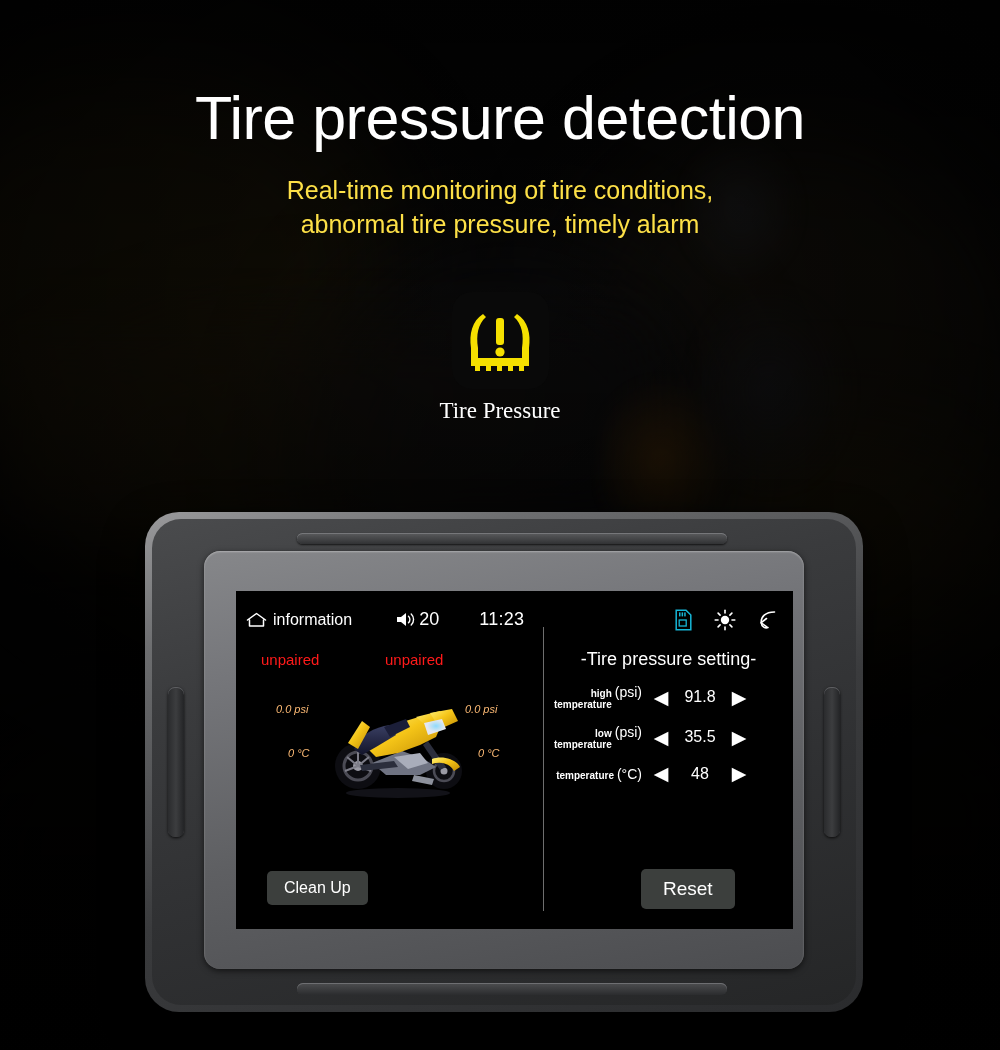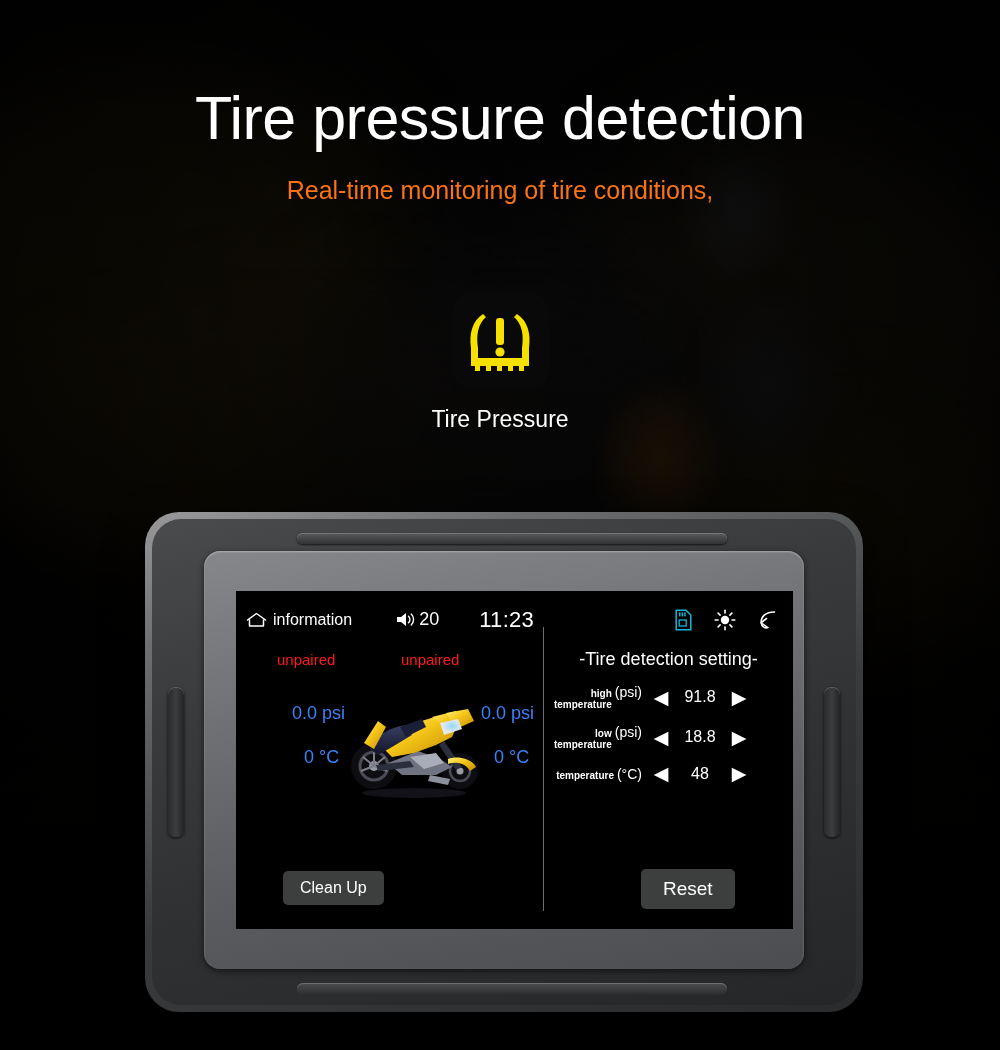--- a/index.html
+++ b/index.html
@@ -61,7 +61,7 @@
     font-size:25px;
     line-height:1.35;
     font-weight:400;
-    color:#f97316;
+    color:#fde047;
   }
 
   

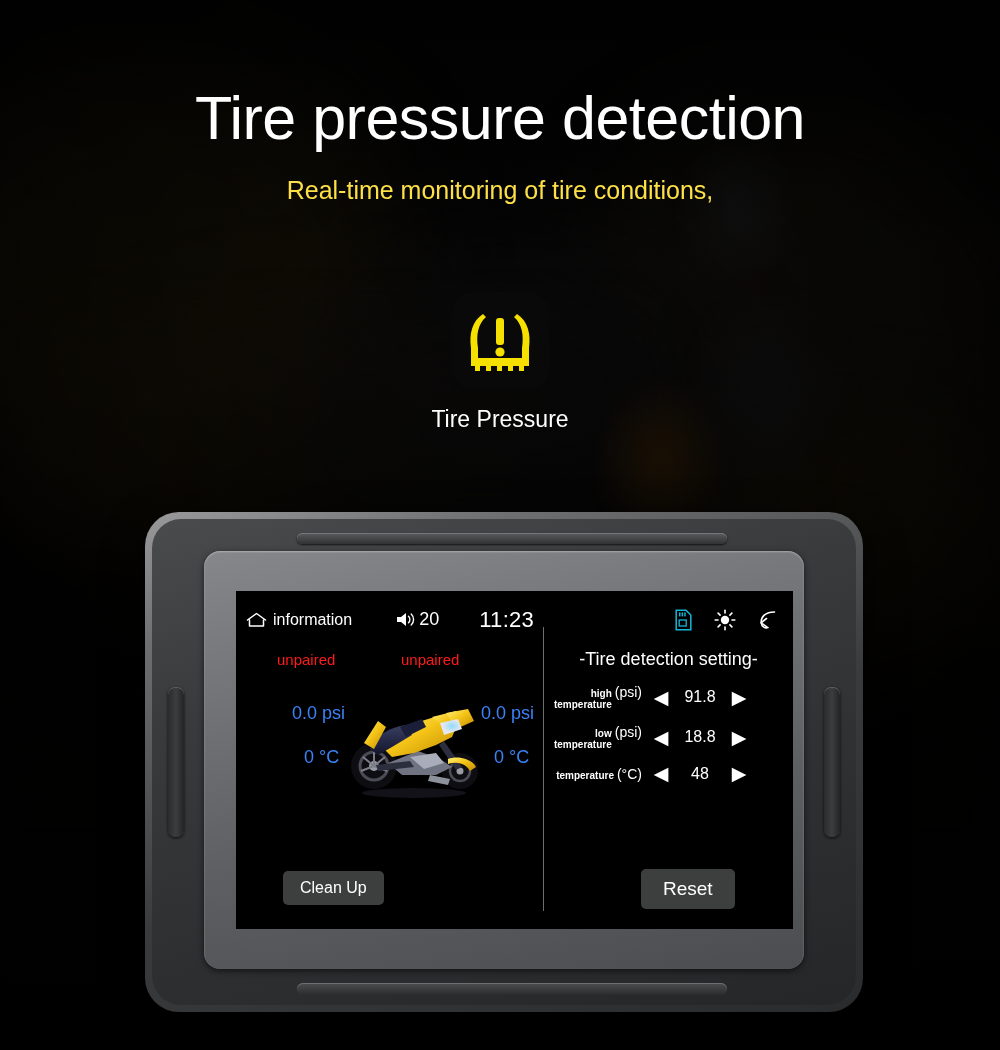--- a/index.html
+++ b/index.html
@@ -244,6 +244,7 @@
   <div id="hero-title">Tire pressure detection</div>
   <div id="hero-sub">
     <div>Real-time monitoring of tire conditions,</div>
+    <div>abnormal tire pressure, timely alarm</div>
   </div>
 </div>
 

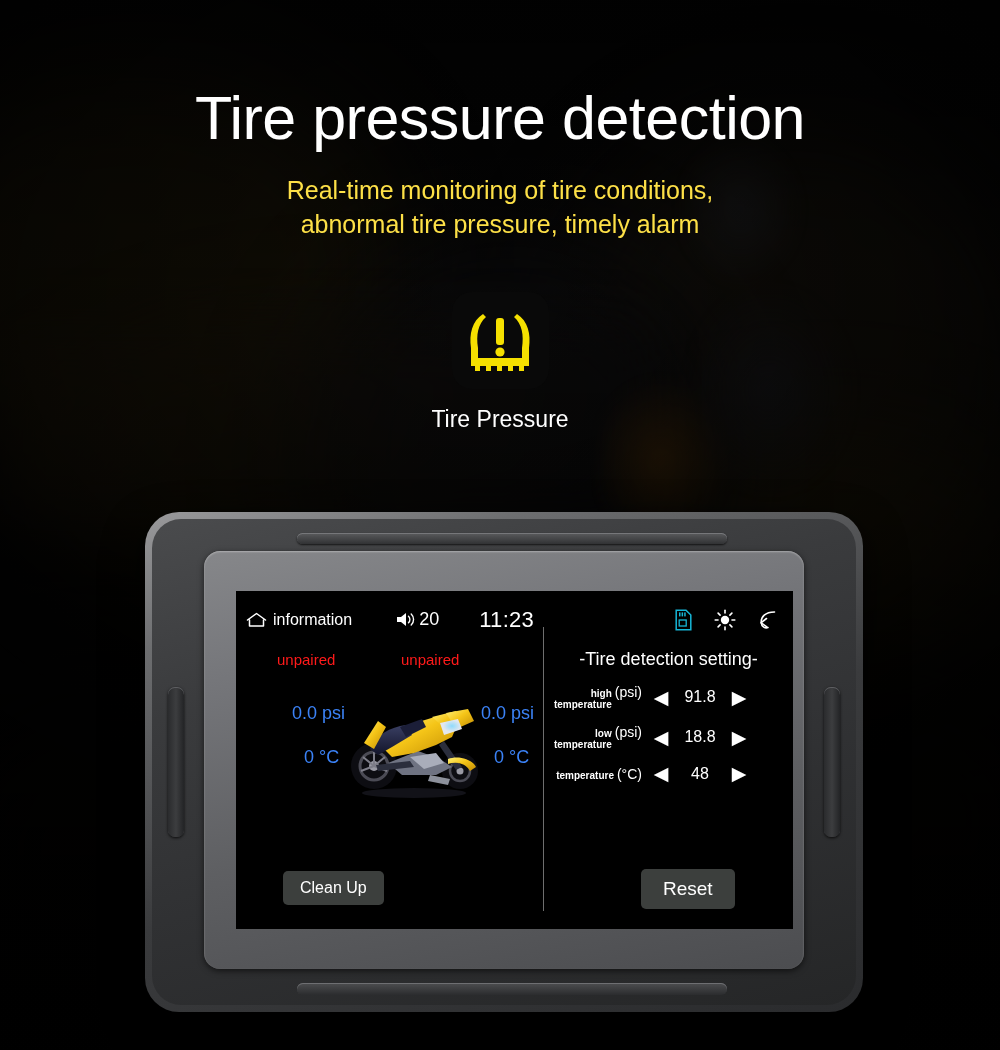--- a/index.html
+++ b/index.html
@@ -77,8 +77,8 @@
     display:flex; align-items:center; justify-content:center;
   }
   #tpms-caption {
-    margin-top:16px;
-    font-size:23px; line-height:1.22; color:#fff; font-weight:400;
+    margin-top:8px;
+    font-size:23px; line-height:1.22; color:#fff; font-weight:400;font-family:Liberation Serif, serif;
   }
 
   

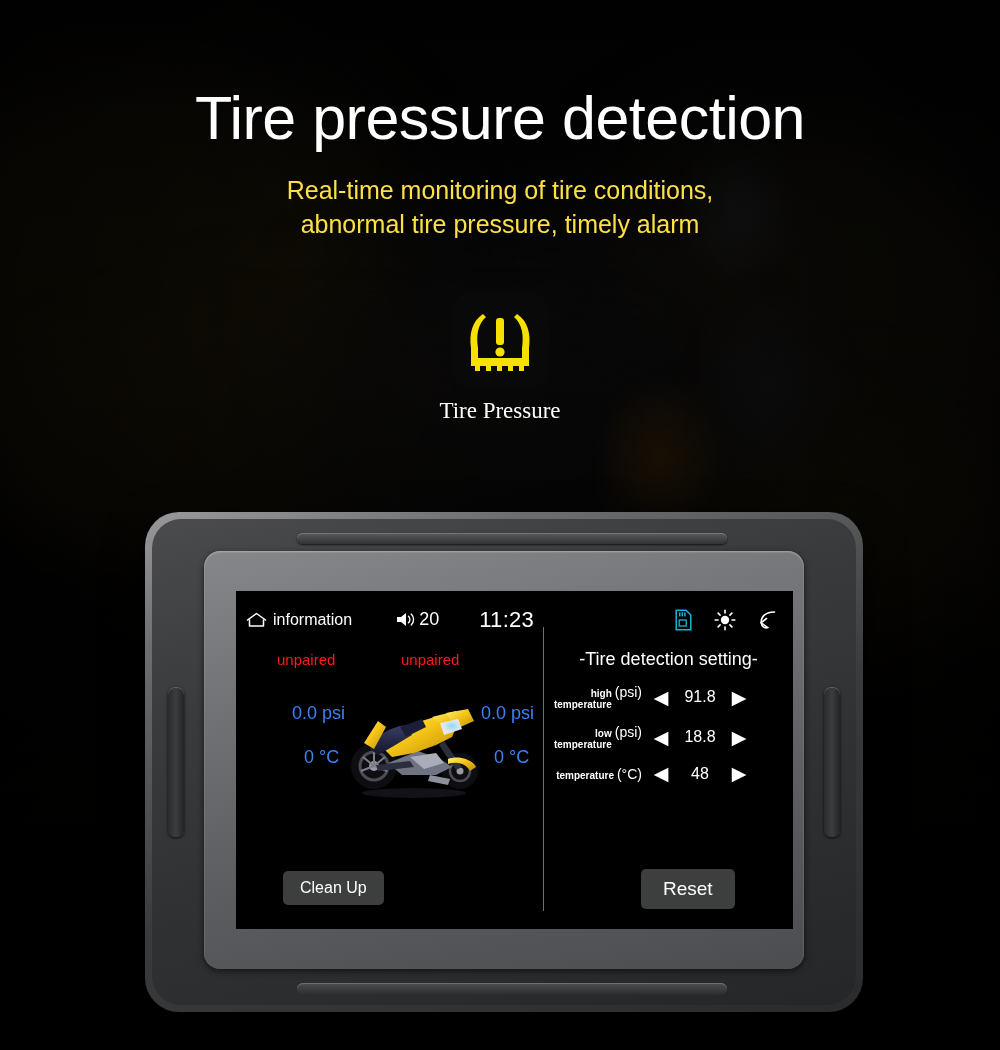--- a/index.html
+++ b/index.html
@@ -152,7 +152,7 @@
   #home-group { display:flex; align-items:center; gap:6px; }
   #vol-group { display:flex; align-items:center; gap:3px; margin-left:44px; }
   #vol-value { font-size:18px; }
-  #clock { font-size:22px; margin-left:40px; letter-spacing:.3px; }
+  #clock { font-size:18px; margin-left:40px; letter-spacing:.3px; }
   #sb-right { margin-left:auto; display:flex; align-items:center; gap:22px; padding-right:4px; }
 
   

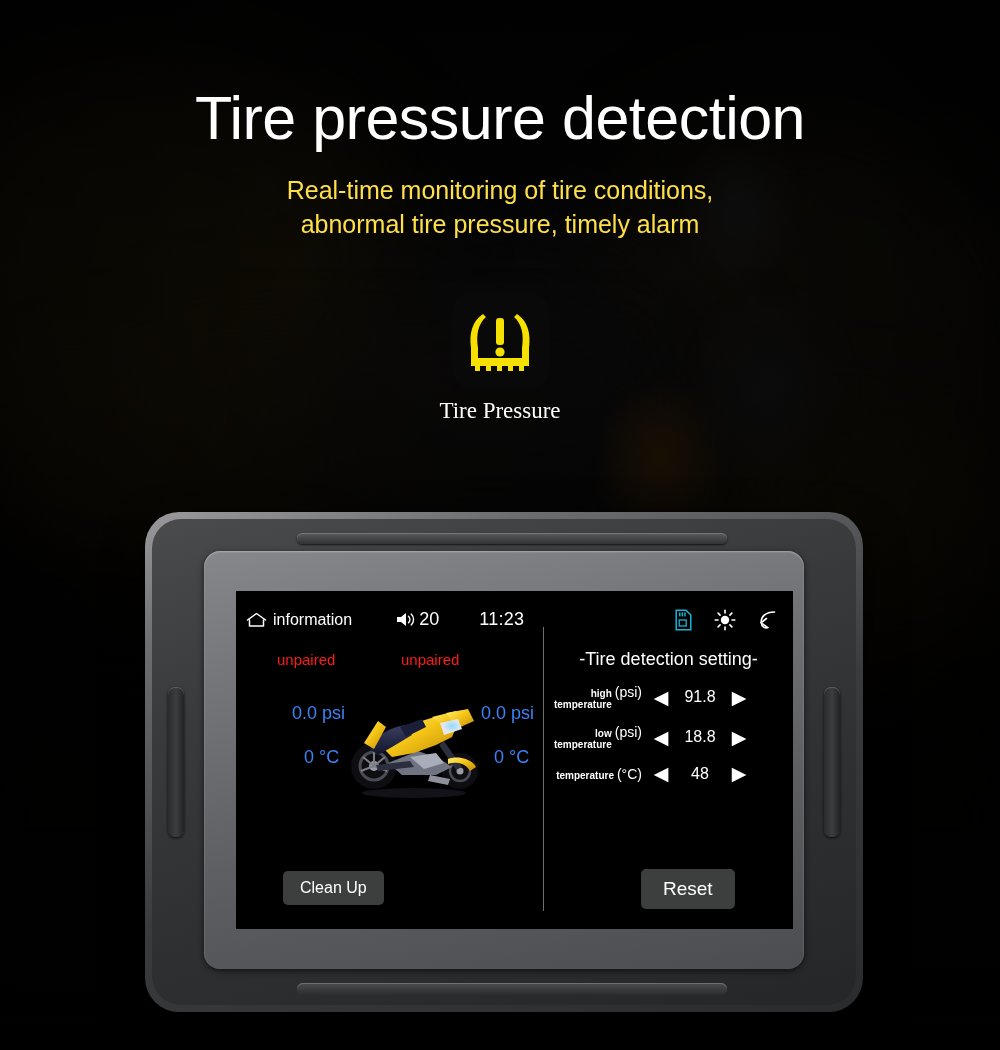--- a/index.html
+++ b/index.html
@@ -162,7 +162,7 @@
   }
 
   
-  #left-panel { position:absolute; left:16px; top:40px; width:307px; height:298px; }
+  #left-panel { position:absolute; left:0; top:40px; width:307px; height:298px; }
   .unpaired {
     position:absolute; top:20px;
     color:#ff1a1a; font-size:15px; white-space:nowrap;

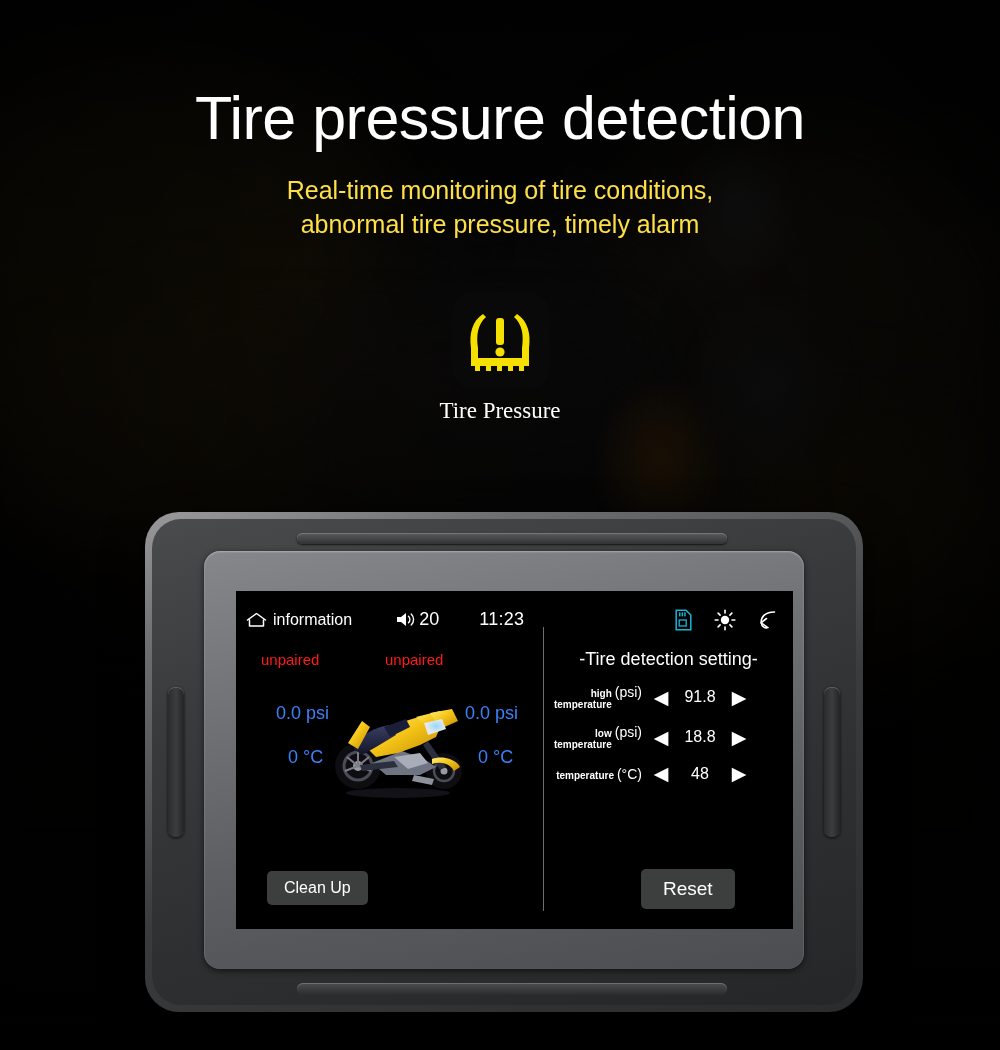--- a/index.html
+++ b/index.html
@@ -411,7 +411,7 @@
   </div>
 
   <div id="right-panel">
-    <div id="right-title">-Tire detection setting-</div>
+    <div id="right-title">-Tire pressure setting-</div>
 
     <div class="setting-row">
       <div class="setting-label">

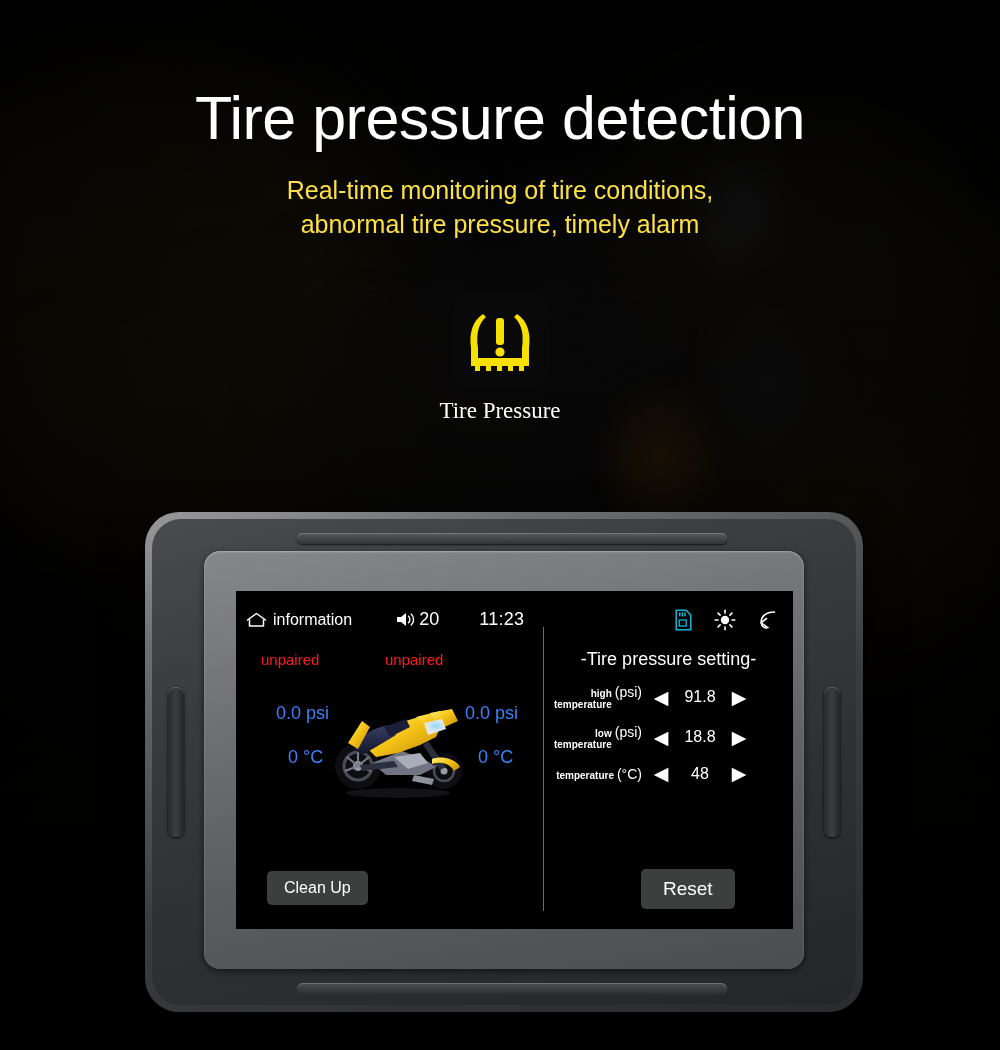--- a/index.html
+++ b/index.html
@@ -175,7 +175,7 @@
     overflow:hidden;
   }
 
-  .readout { position:absolute; font-size:18px; color:#3b82f6; white-space:nowrap; }
+  .readout { position:absolute; font-size:11px; color:#fdba74; white-space:nowrap;font-style:italic; }
   #psi-left   { left:40px;  top:72px; }
   #psi-right  { left:229px; top:72px; }
   #temp-left  { left:52px;  top:116px; }

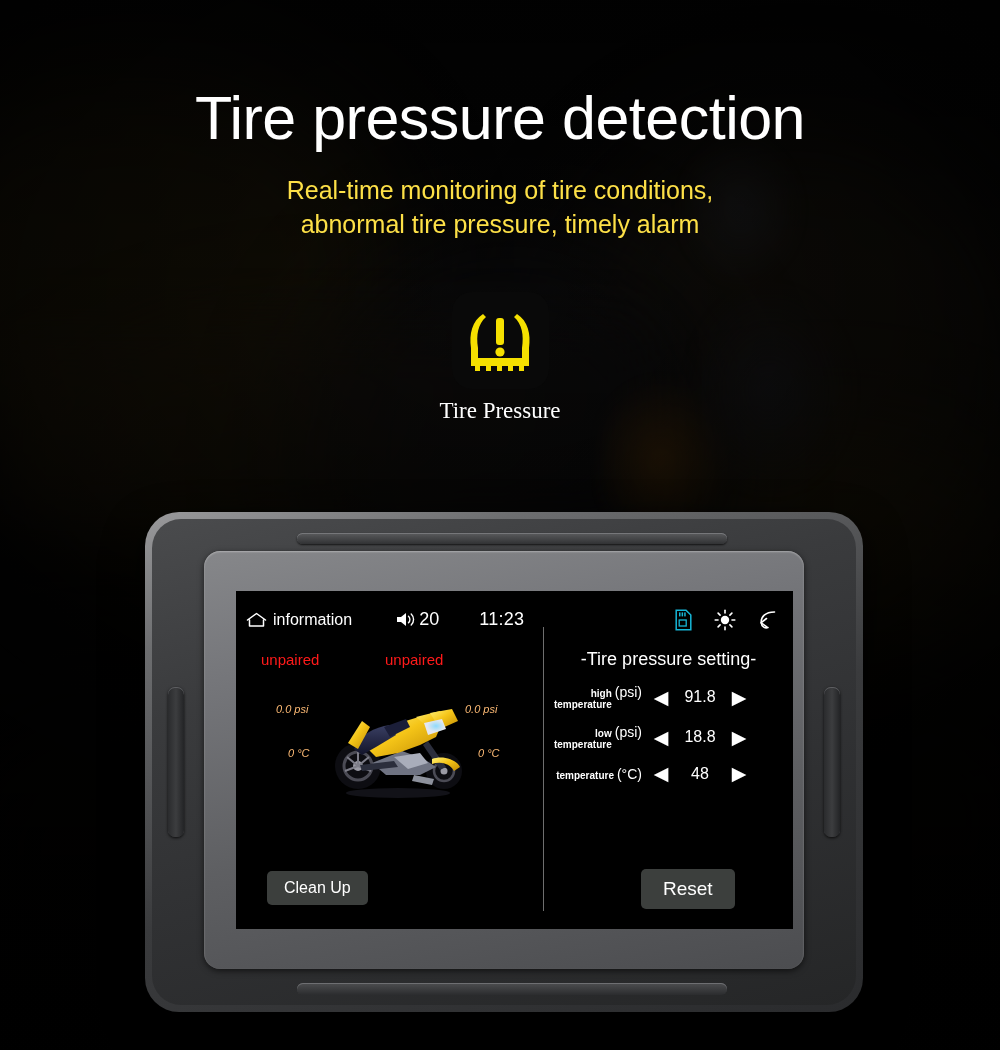--- a/index.html
+++ b/index.html
@@ -435,7 +435,7 @@
         <span class="label-unit">(psi)</span>
       </div>
       <div class="arrow arrow-left">◀</div>
-      <div class="setting-value">18.8</div>
+      <div class="setting-value">35.5</div>
       <div class="arrow">▶</div>
     </div>
 

